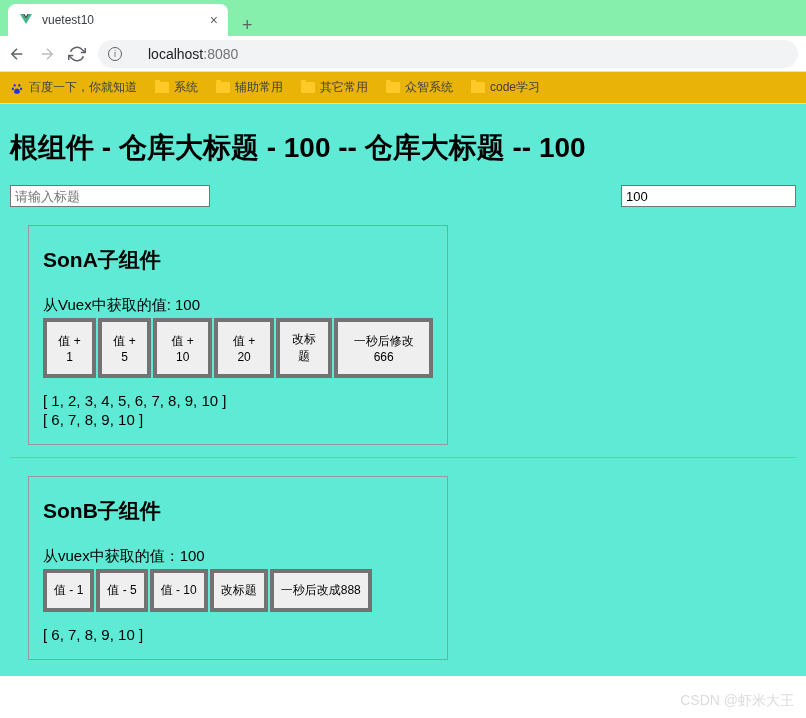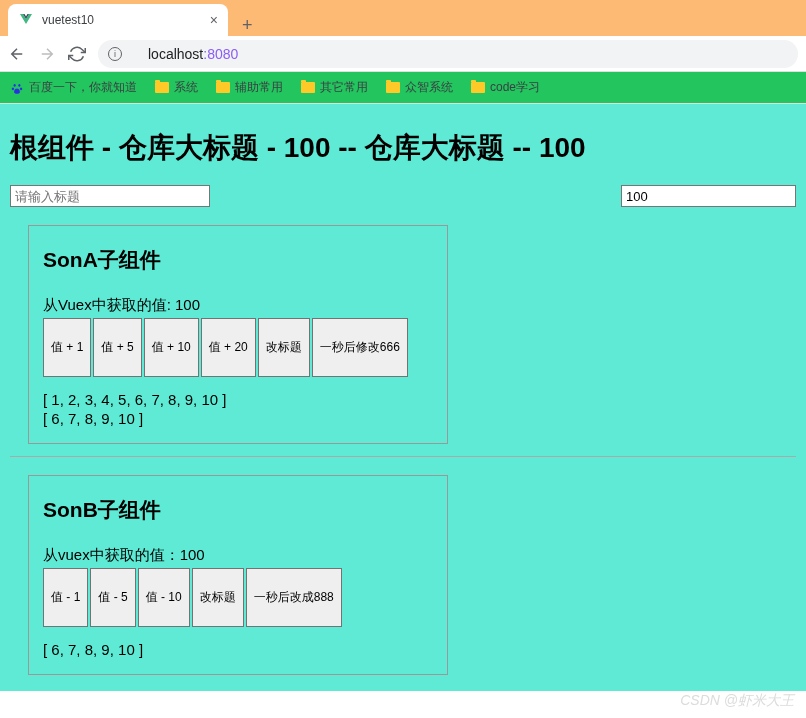--- a/index.html
+++ b/index.html
@@ -6,7 +6,7 @@
     body { font-family: Arial, sans-serif; width: 806px; height: 718px; background: #fff; position: relative; }
     
     .browser-chrome { background: #dee1e6; }
-    .tab-bar { display: flex; align-items: flex-end; height: 36px; padding-left: 8px; background: #fdba74; }
+    .tab-bar { display: flex; align-items: flex-end; height: 36px; padding-left: 8px; background: #86efac; }
     .tab { display: flex; align-items: center; background: #fff; border-radius: 8px 8px 0 0; padding: 6px 10px; height: 32px; width: 220px; gap: 8px; }
     .tab-favicon { width: 16px; height: 16px; display: flex; align-items: center; justify-content: center; }
     .tab-title { flex: 1; font-size: 12px; color: #3c4043; }

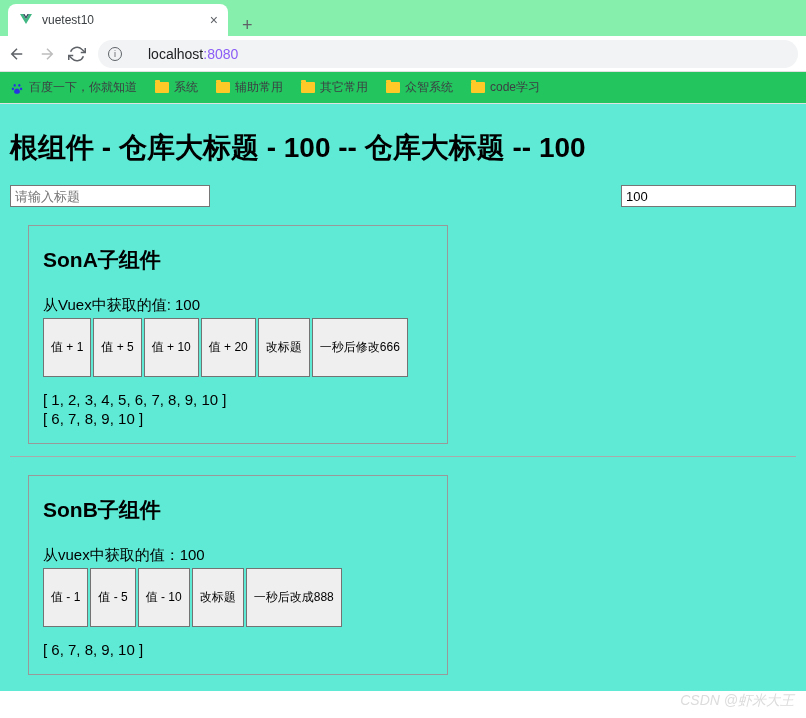--- a/index.html
+++ b/index.html
@@ -20,7 +20,7 @@
     .url-info { width: 14px; height: 14px; border: 1px solid #5f6368; border-radius: 50%; display: flex; align-items: center; justify-content: center; font-size: 9px; color: #5f6368; }
     .url-text { font-size: 14px; color: #202124; }
     .url-host { color: #202124; padding-left: 18px; }
-    .url-port { color: #8b5cf6; }
+    .url-port { color: #737373; }
     
     .bookmarks { display: flex; align-items: center; background: #22c55e; height: 32px; padding: 0 10px; gap: 18px; border-bottom: 1px solid #e0e0e0; font-size: 12px; color: #3c4043; }
     .bookmark { display: flex; align-items: center; gap: 5px; cursor: pointer; }

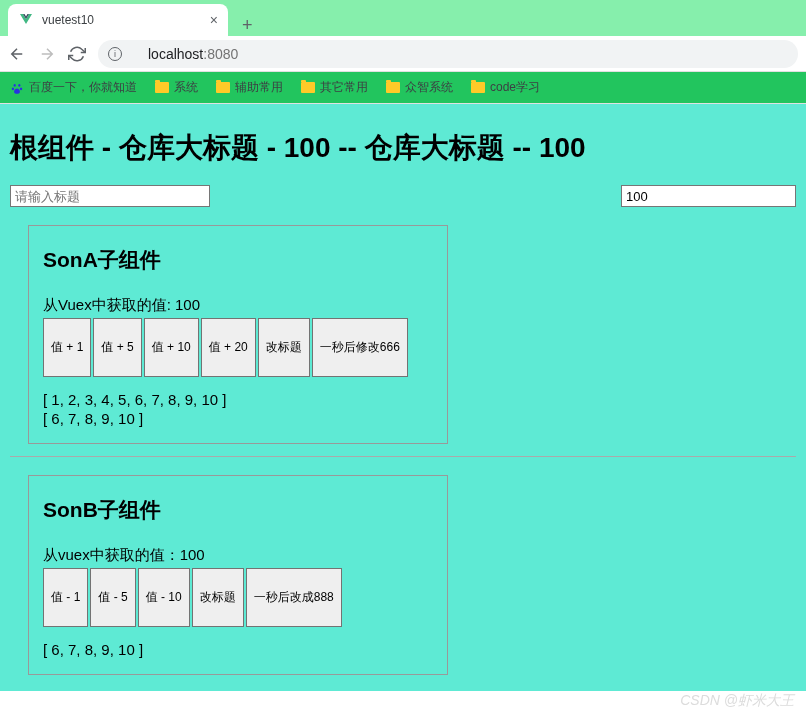--- a/index.html
+++ b/index.html
@@ -22,7 +22,7 @@
     .url-host { color: #202124; padding-left: 18px; }
     .url-port { color: #737373; }
     
-    .bookmarks { display: flex; align-items: center; background: #22c55e; height: 32px; padding: 0 10px; gap: 18px; border-bottom: 1px solid #e0e0e0; font-size: 12px; color: #3c4043; }
+    .bookmarks { display: flex; align-items: center; background: #eab308; height: 32px; padding: 0 10px; gap: 18px; border-bottom: 1px solid #e0e0e0; font-size: 12px; color: #3c4043; }
     .bookmark { display: flex; align-items: center; gap: 5px; cursor: pointer; }
     .folder-icon { width: 14px; height: 11px; background: #ffca28; border-radius: 1px; position: relative; }
     .folder-icon::before { content: ''; position: absolute; top: -2px; left: 0; width: 5px; height: 2px; background: #ffca28; border-radius: 1px 1px 0 0; }

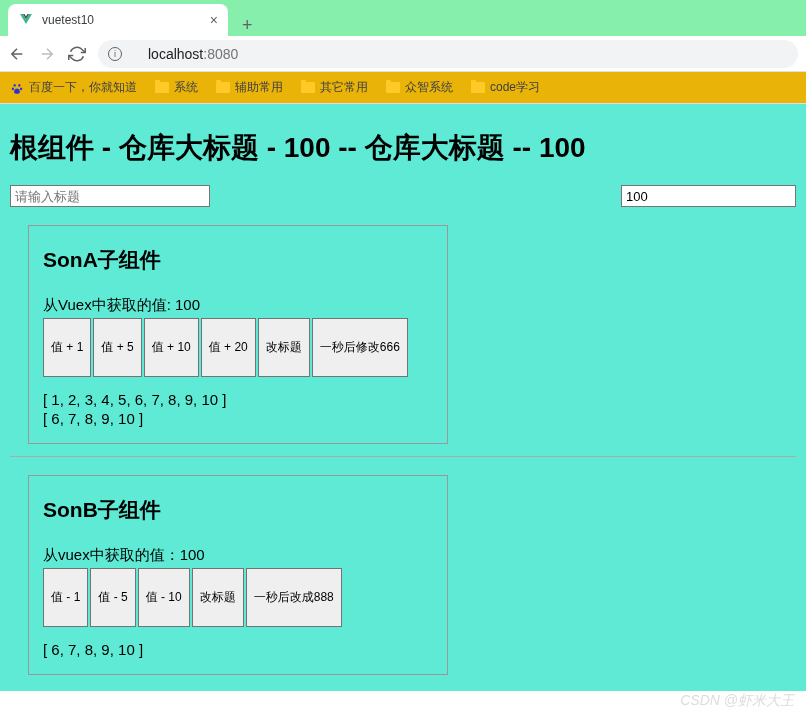--- a/index.html
+++ b/index.html
@@ -39,7 +39,7 @@
     .comp-title { font-size: 21px; font-weight: bold; margin-bottom: 22px; }
     .comp-info { font-size: 15px; margin-bottom: 3px; }
     .btn-row { display: flex; gap: 0; margin-bottom: 14px; }
-    .btn { background: #efefef; border: 1px solid #737373; font-size: 12px; padding: 20px 7px; cursor: pointer; font-family: Arial, sans-serif; }
+    .btn { background: #efefef; border: 4px solid #737373; font-size: 12px; padding: 9px 7px; cursor: pointer; font-family: Arial, sans-serif; }
     .btn + .btn { margin-left: 2px; }
     .array-text { font-size: 15px; margin-bottom: 2px; }
     

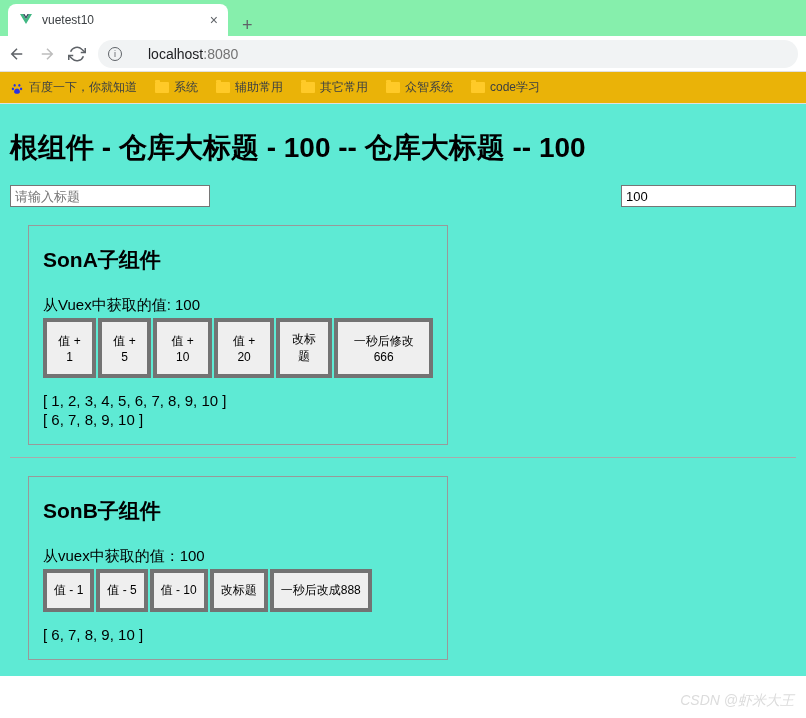--- a/index.html
+++ b/index.html
@@ -45,7 +45,7 @@
     
     hr.divider { border: none; border-top: 1px solid #aaa; margin: 12px 0 18px 0; }
     
-    .watermark { position: absolute; bottom: 8px; right: 12px; font-size: 14px; color: #dcdcdc; font-style: italic; }
+    .watermark { position: absolute; bottom: 8px; right: 12px; font-size: 14px; color: #dcdcdc; }
   </style>
 </head>
 <body>

